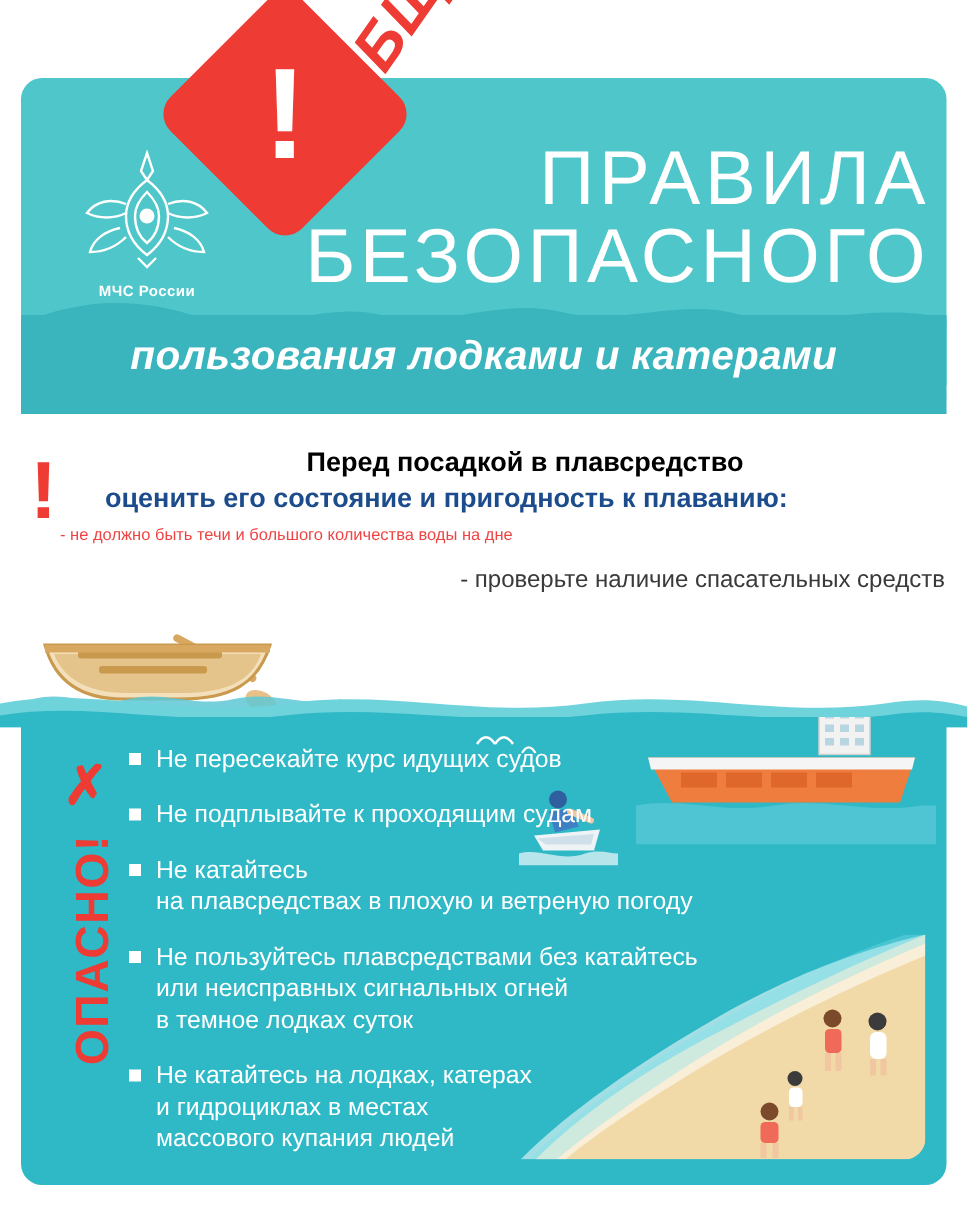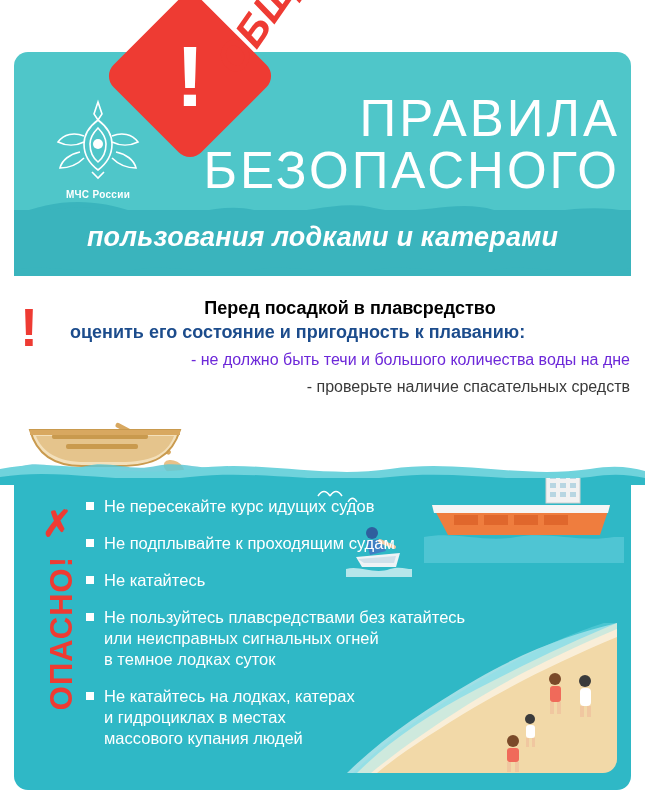--- a/index.html
+++ b/index.html
@@ -104,7 +104,7 @@
   }
   .warn-l3{
     position:absolute;left:40px;top:351px;width:590px;
-    text-align:right;color:#6d28d9;font-size:16px;
+    color:#ef4444;font-size:11px;
   }
   .warn-l4{
     position:absolute;left:40px;top:378px;width:590px;

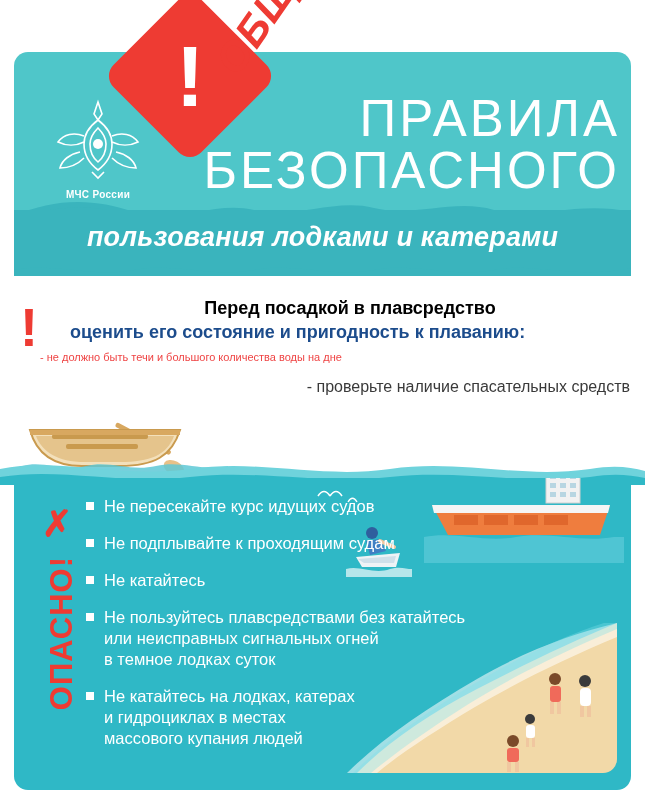--- a/index.html
+++ b/index.html
@@ -324,6 +324,7 @@
     <div class="rule">
       <span class="bullet"></span>
       <span class="ln">Не катайтесь</span>
+      <span class="ln">на плавсредствах в плохую и ветреную погоду</span>
     </div>
     <div class="rule">
       <span class="bullet"></span>

